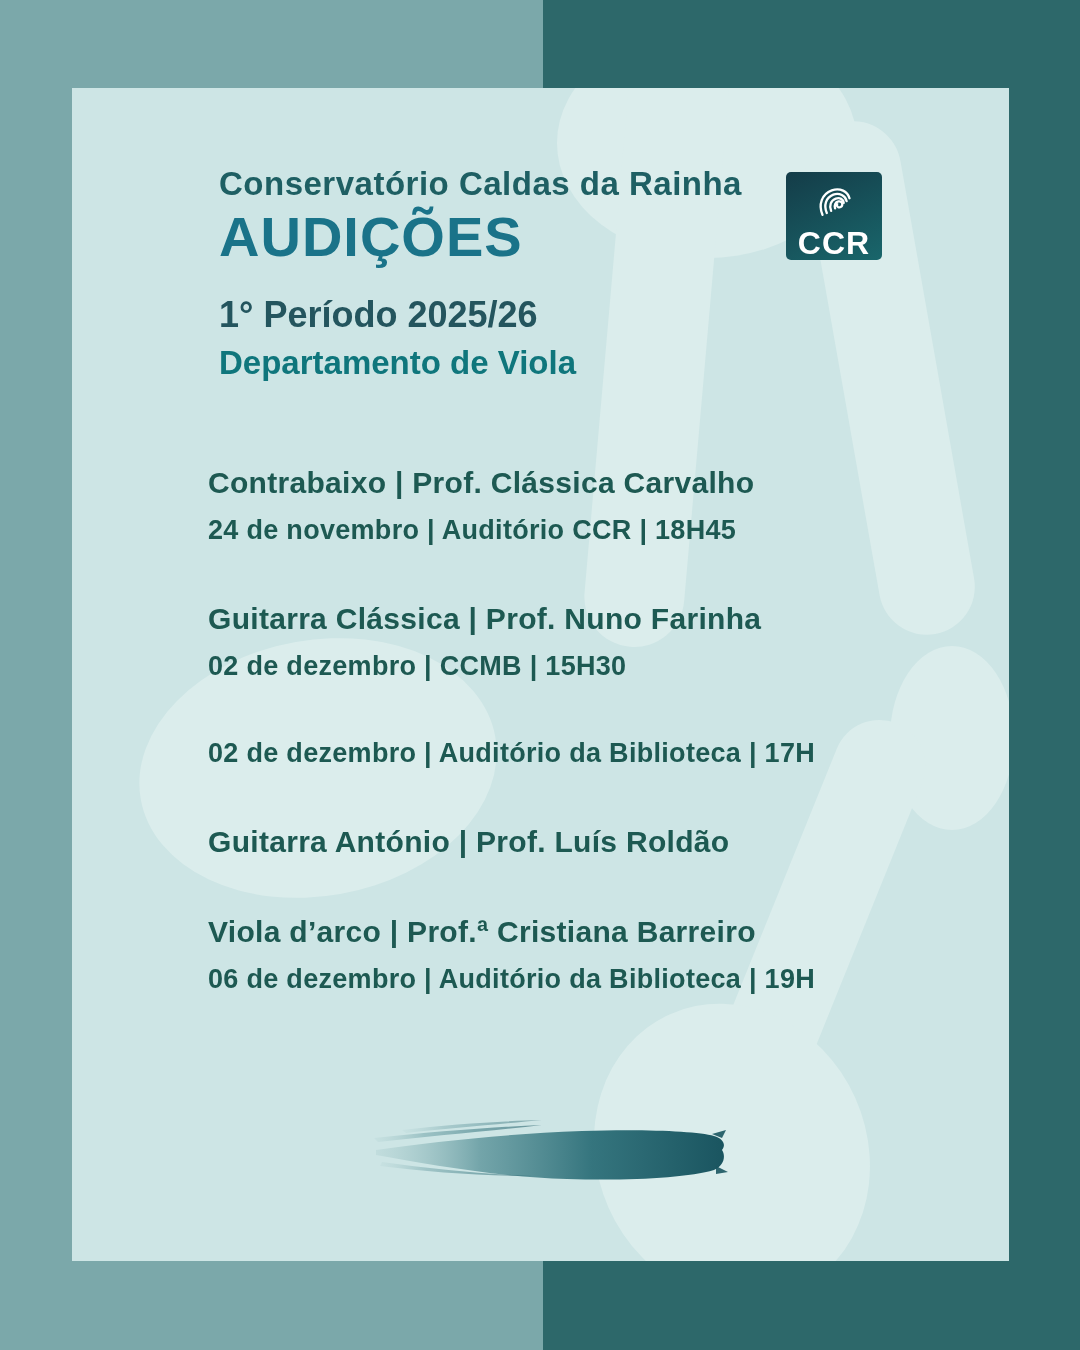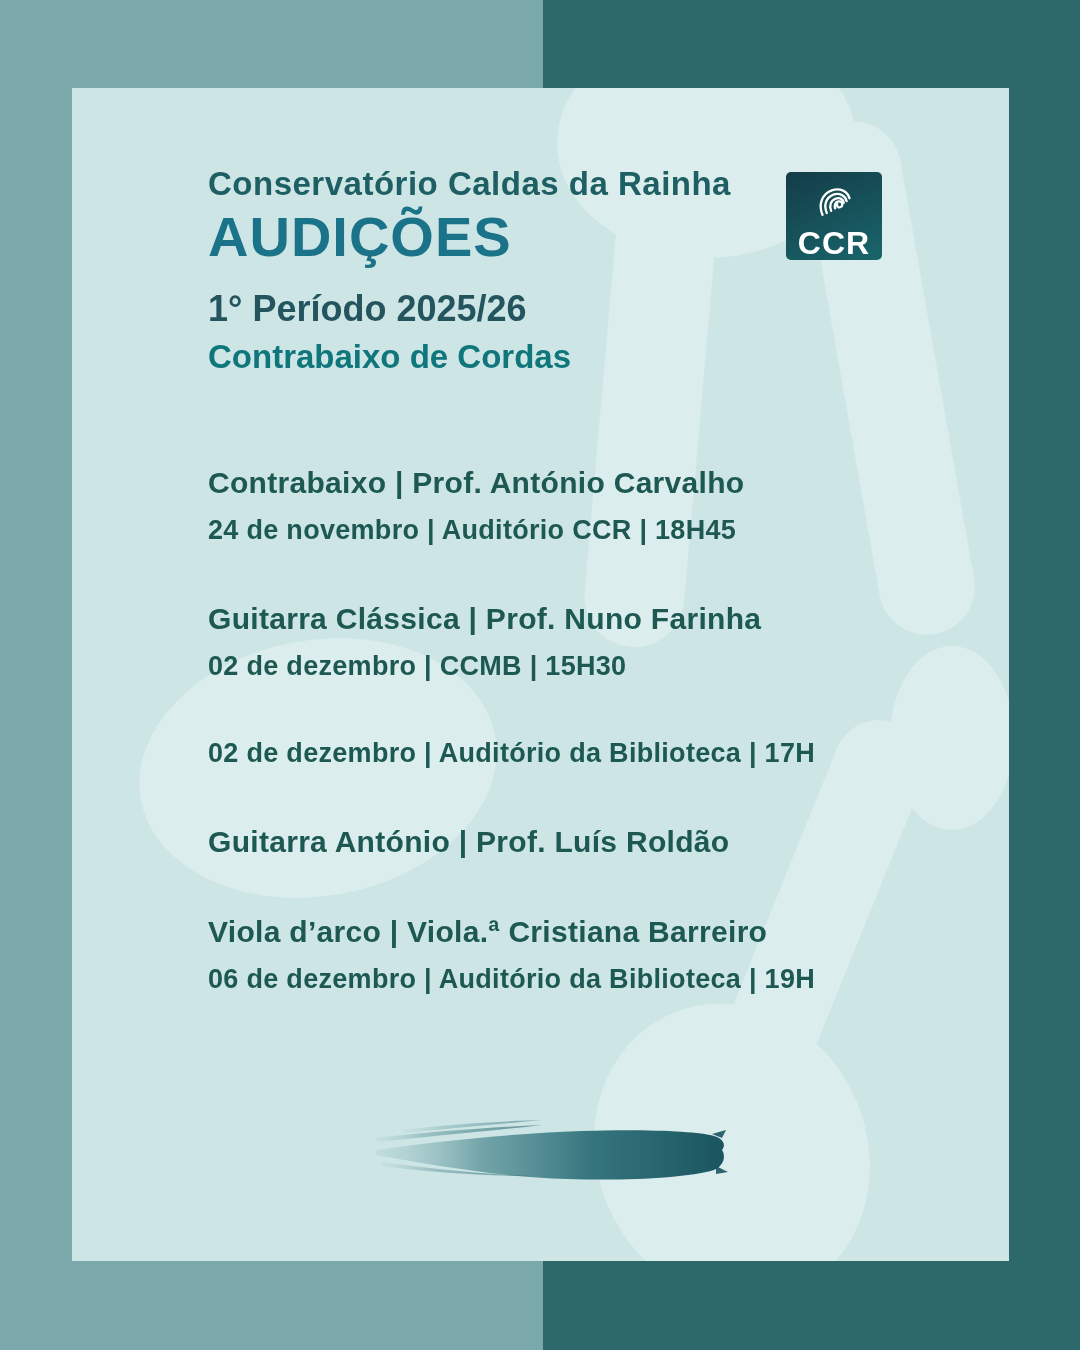--- a/index.html
+++ b/index.html
@@ -19,7 +19,7 @@
     overflow:hidden;
   }
   .watermark{position:absolute;left:0;top:0;width:937px;height:1173px;color:var(--watermark,#DBEDEC);}
-  .header{position:absolute;left:136px;top:0;width:620px;}
+  .header{position:absolute;left:147px;top:0;width:620px;}
   .org{margin-top:76px;font-size:33px;line-height:40px;letter-spacing:0.5px;color:var(--orgText,#1E5F63);}
   .title{font-size:56px;line-height:66px;letter-spacing:1px;color:var(--titleText,#1A7389);}
   .period{margin-top:16px;font-size:36px;line-height:46px;color:var(--periodText,#24555E);}

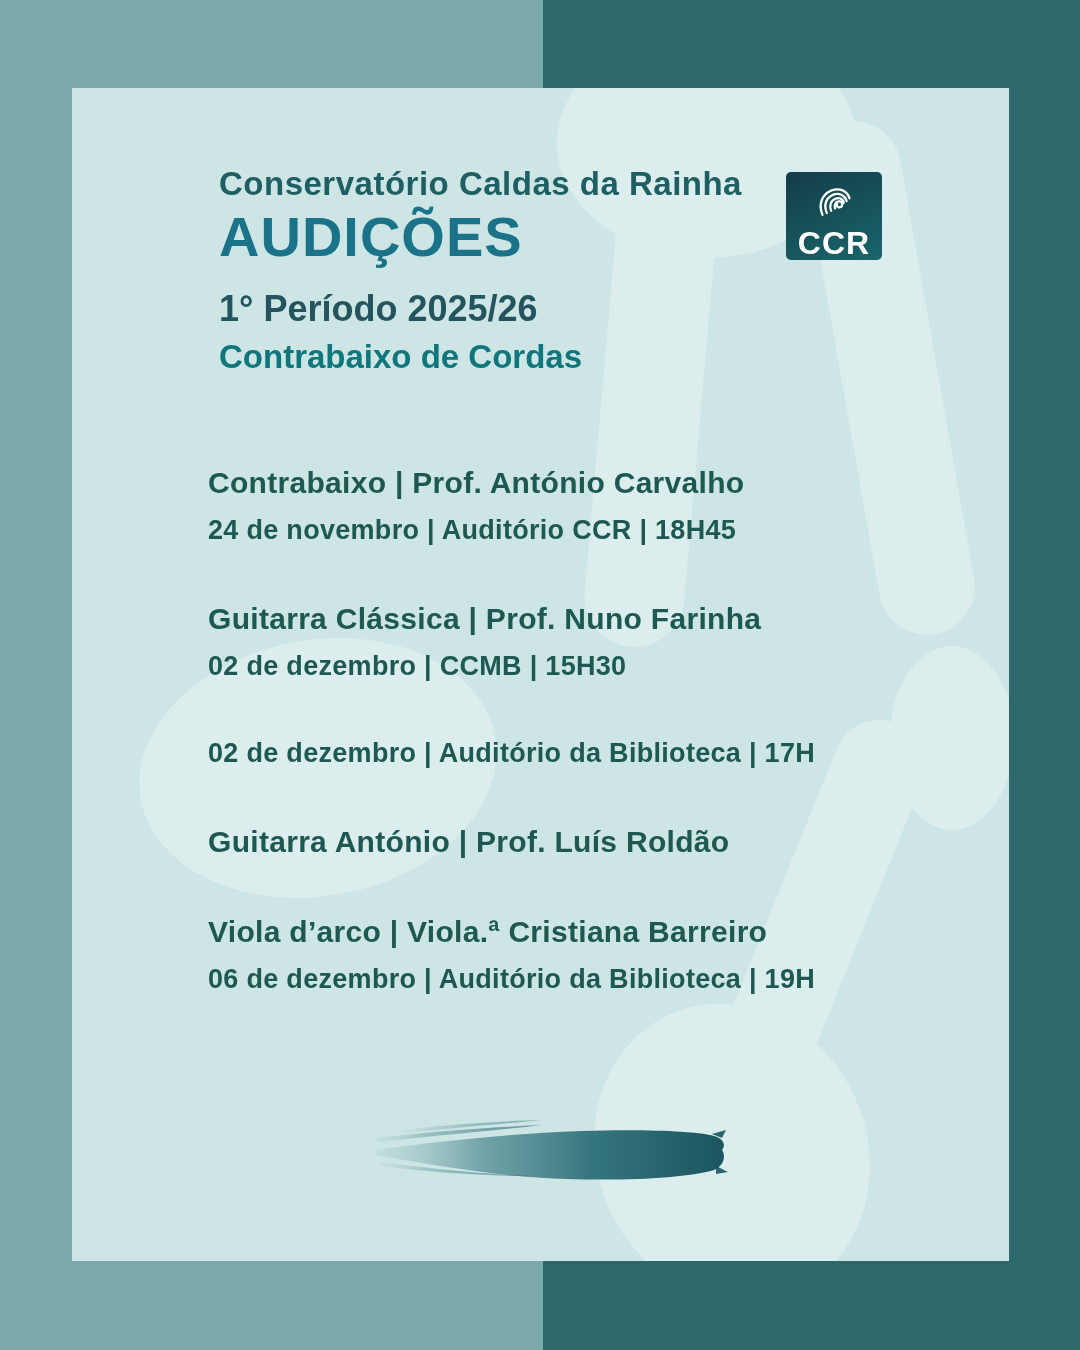--- a/index.html
+++ b/index.html
@@ -22,7 +22,7 @@
   .header{position:absolute;left:147px;top:0;width:620px;}
   .org{margin-top:76px;font-size:33px;line-height:40px;letter-spacing:0.5px;color:var(--orgText,#1E5F63);}
   .title{font-size:56px;line-height:66px;letter-spacing:1px;color:var(--titleText,#1A7389);}
-  .period{margin-top:16px;font-size:36px;line-height:46px;color:var(--periodText,#24555E);}
+  .period{margin-top:22px;font-size:36px;line-height:46px;color:var(--periodText,#24555E);}
   .department{margin-top:4px;font-size:33px;line-height:42px;color:var(--deptText,#0F767C);}
   .logo{
     position:absolute;left:714px;top:84px;width:96px;height:88px;

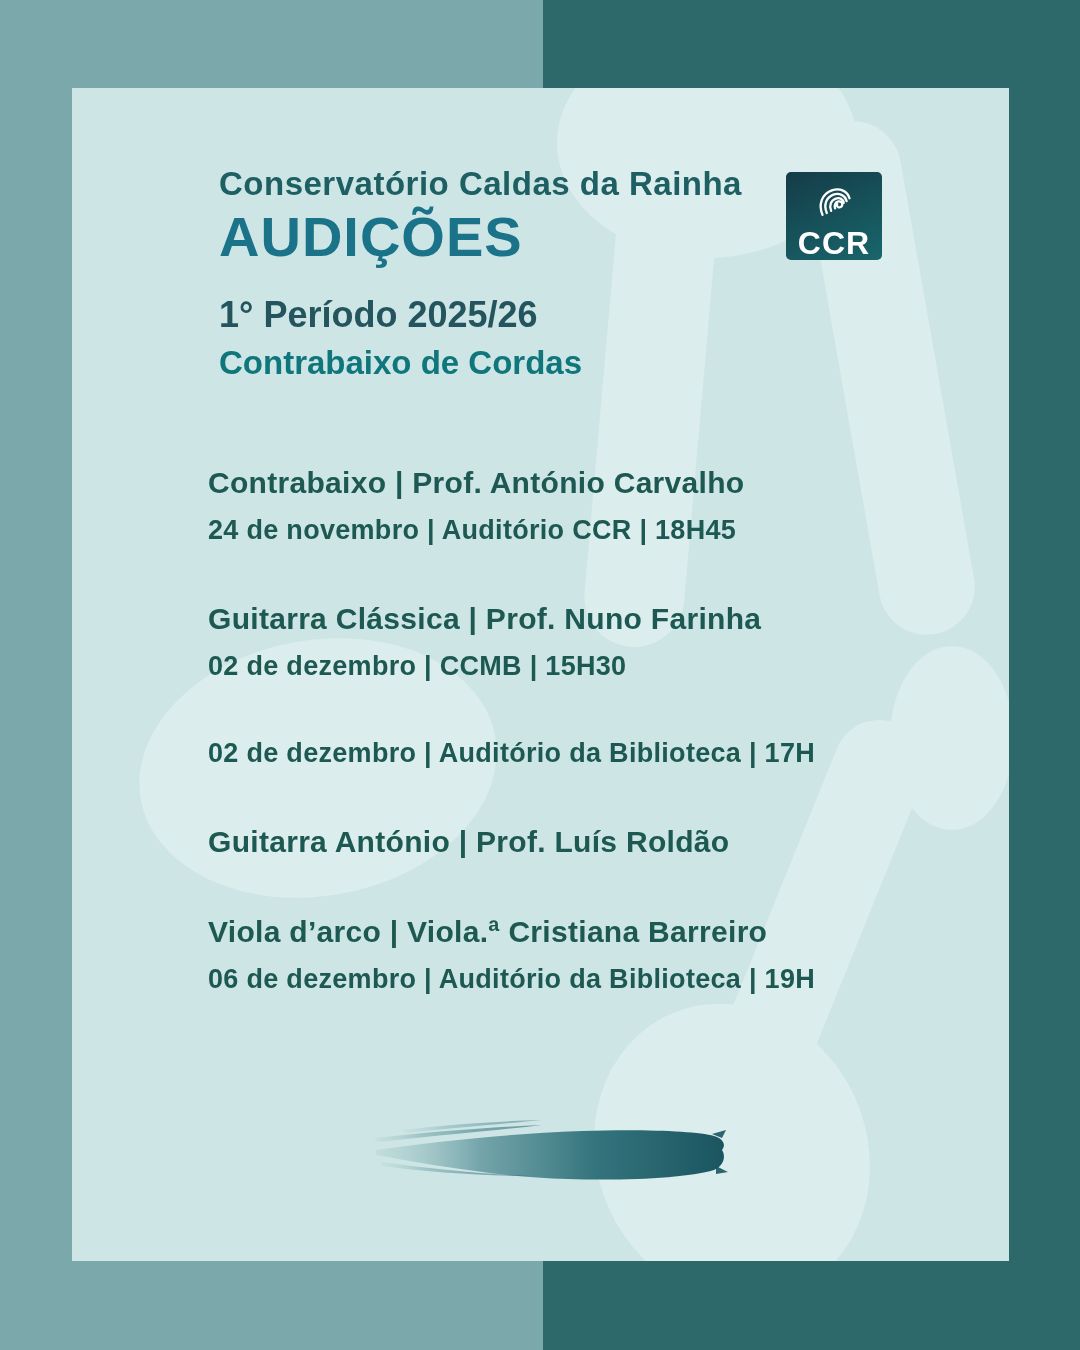--- a/index.html
+++ b/index.html
@@ -62,7 +62,7 @@
     <div class="org">Conservatório Caldas da Rainha</div>
     <div class="title">AUDIÇÕES</div>
     <div class="period">1° Período 2025/26</div>
-    <div class="department">Contrabaixo de Cordas</div>
+    <div class="department">Departamento de Viola</div>
   </div>
 
   <div class="logo">

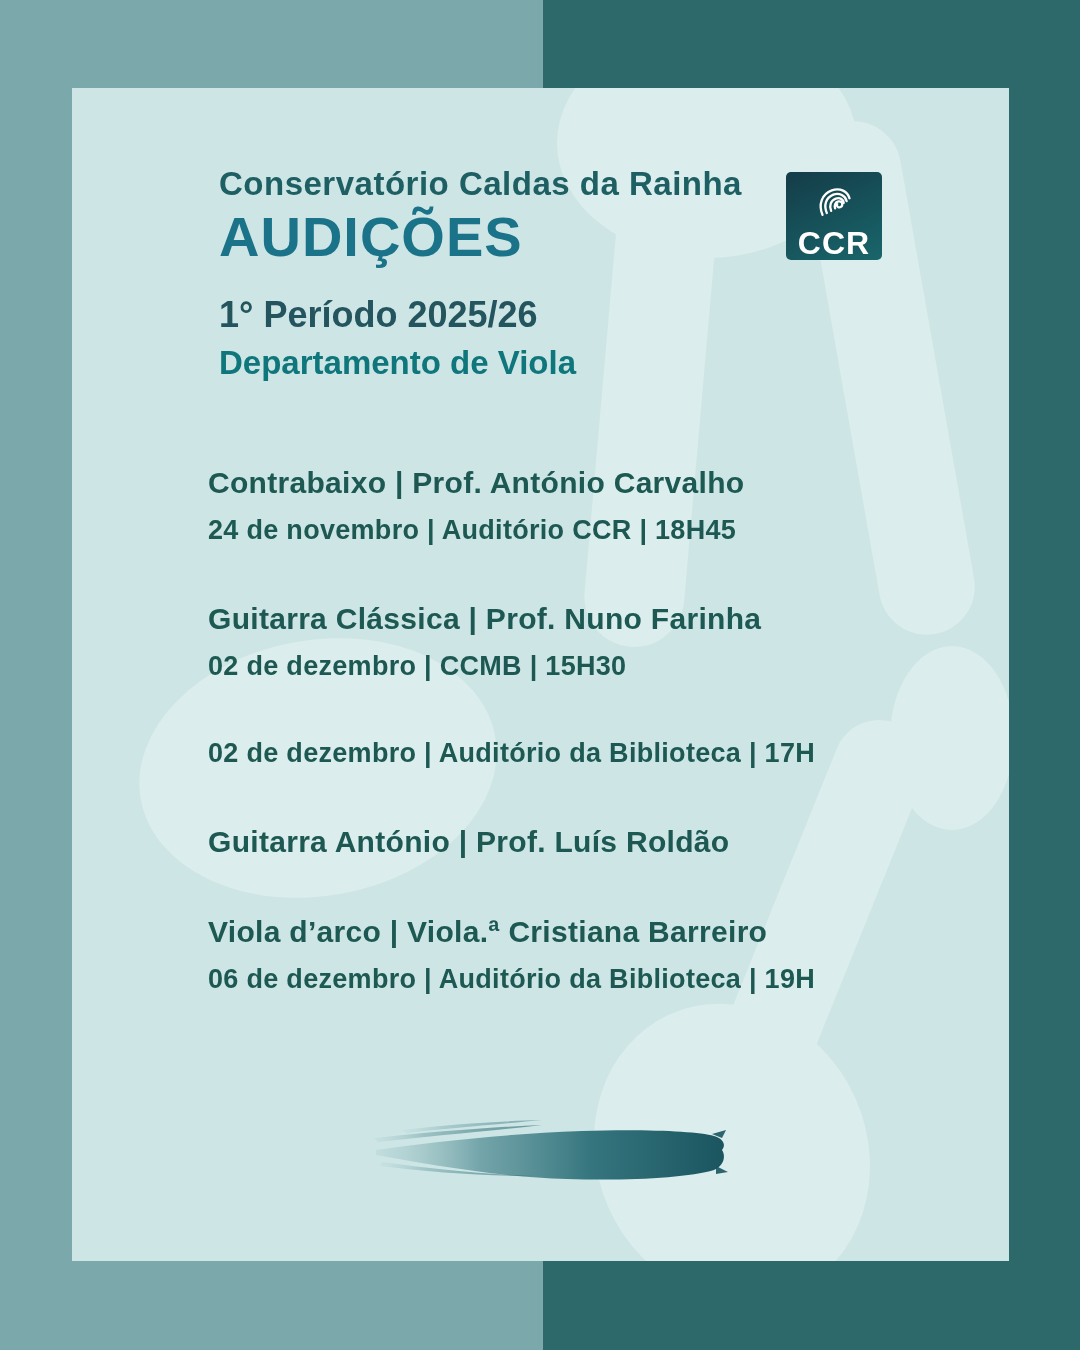--- a/index.html
+++ b/index.html
@@ -79,7 +79,7 @@
 
   <div class="events">
     <div class="event">
-      <div class="event-title">Contrabaixo | Prof. António Carvalho</div>
+      <div class="event-title">Contrabaixo | Prof. Clássica Carvalho</div>
       <div class="event-details">24 de novembro | Auditório CCR | 18H45</div>
     </div>
     <div class="event">

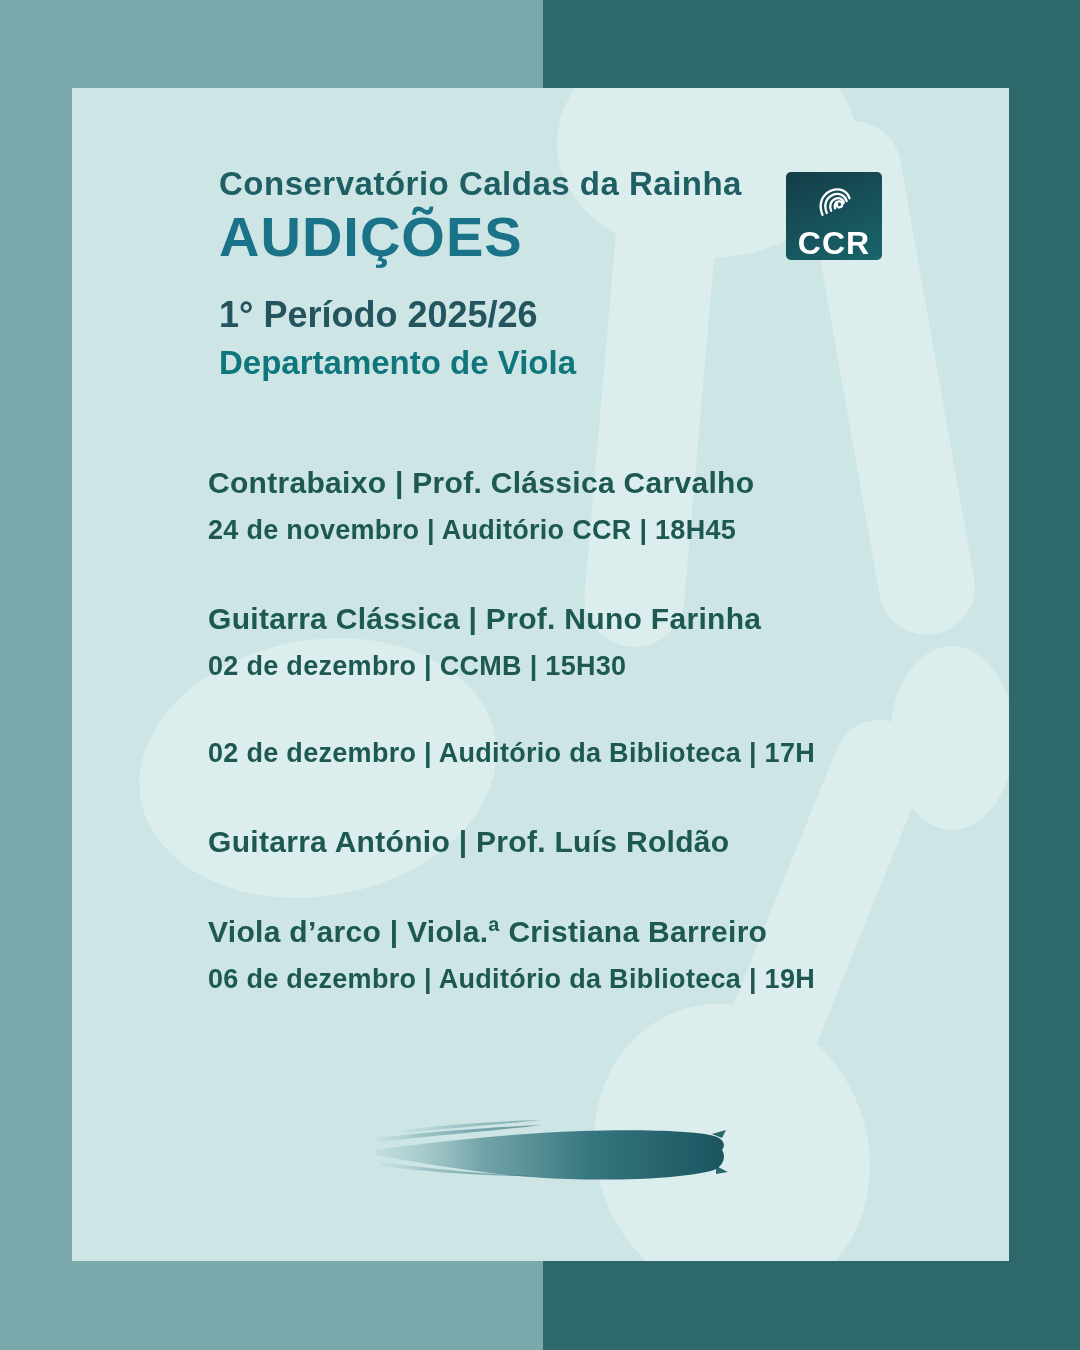--- a/index.html
+++ b/index.html
@@ -93,7 +93,7 @@
       <div class="event-title">Guitarra António | Prof. Luís Roldão</div>
     </div>
     <div class="event">
-      <div class="event-title">Viola d’arco | Viola.ª Cristiana Barreiro</div>
+      <div class="event-title">Viola d’arco | Prof.ª Cristiana Barreiro</div>
       <div class="event-details">06 de dezembro | Auditório da Biblioteca | 19H</div>
     </div>
   </div>

